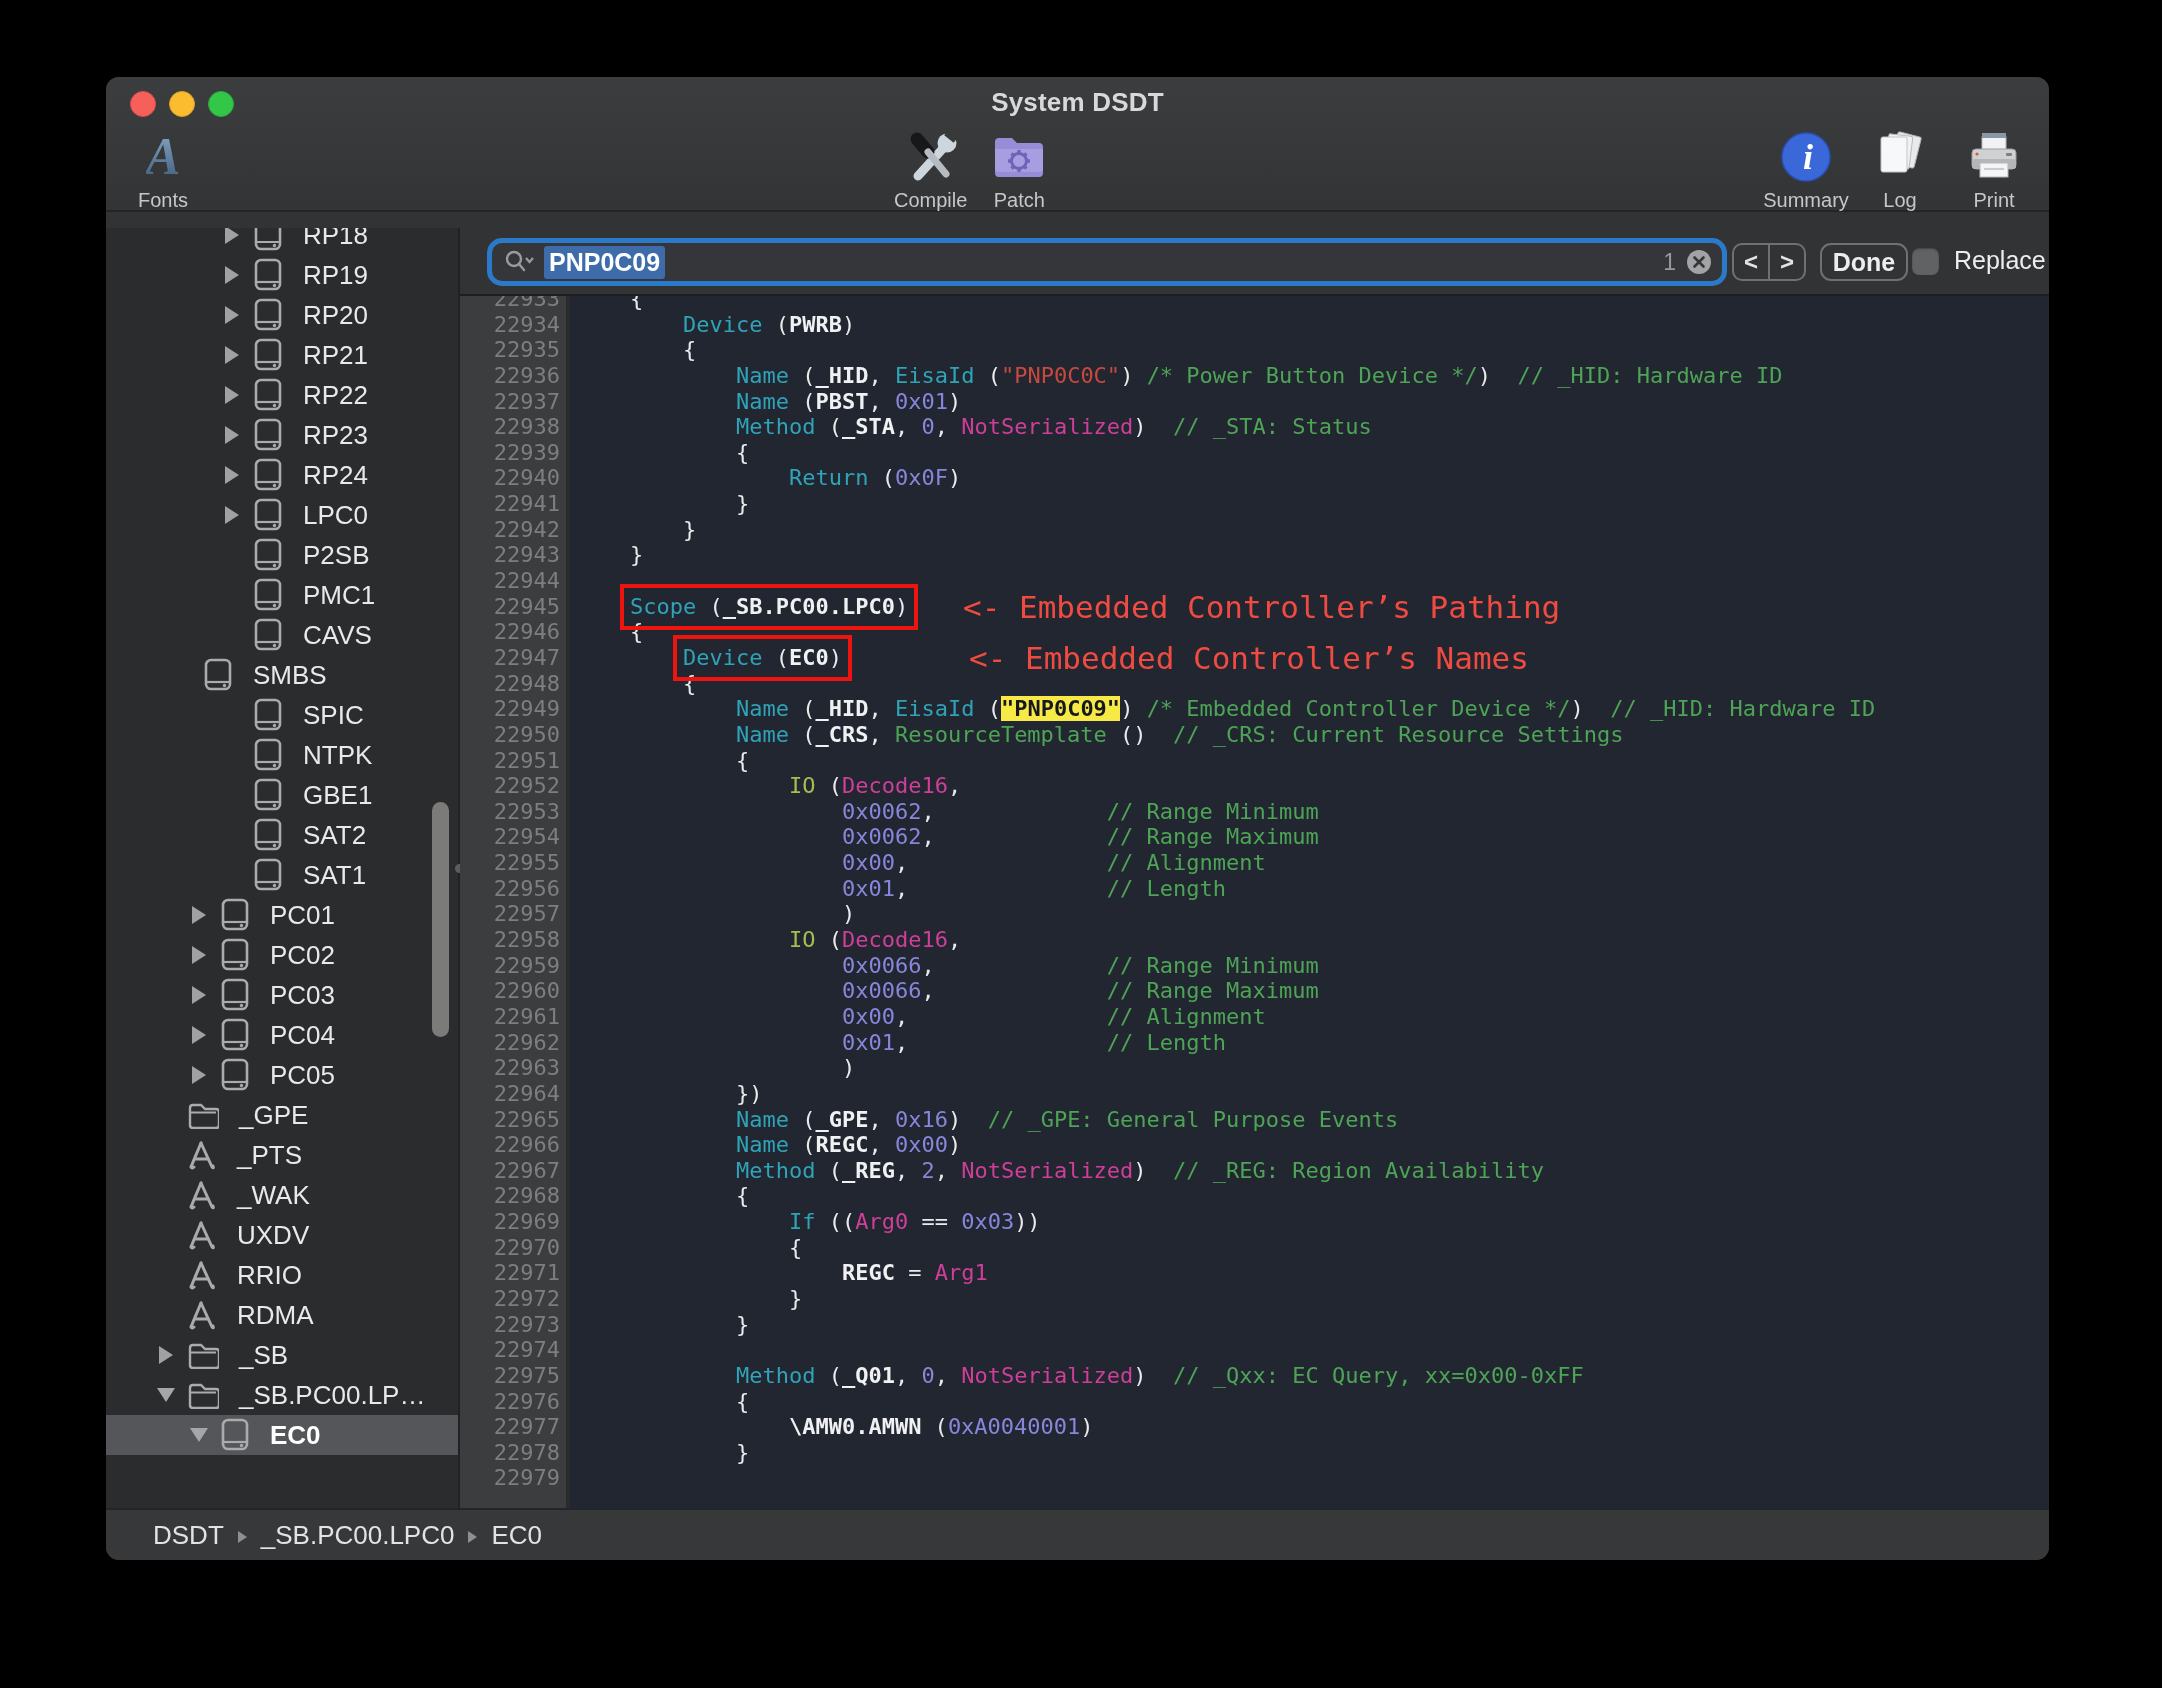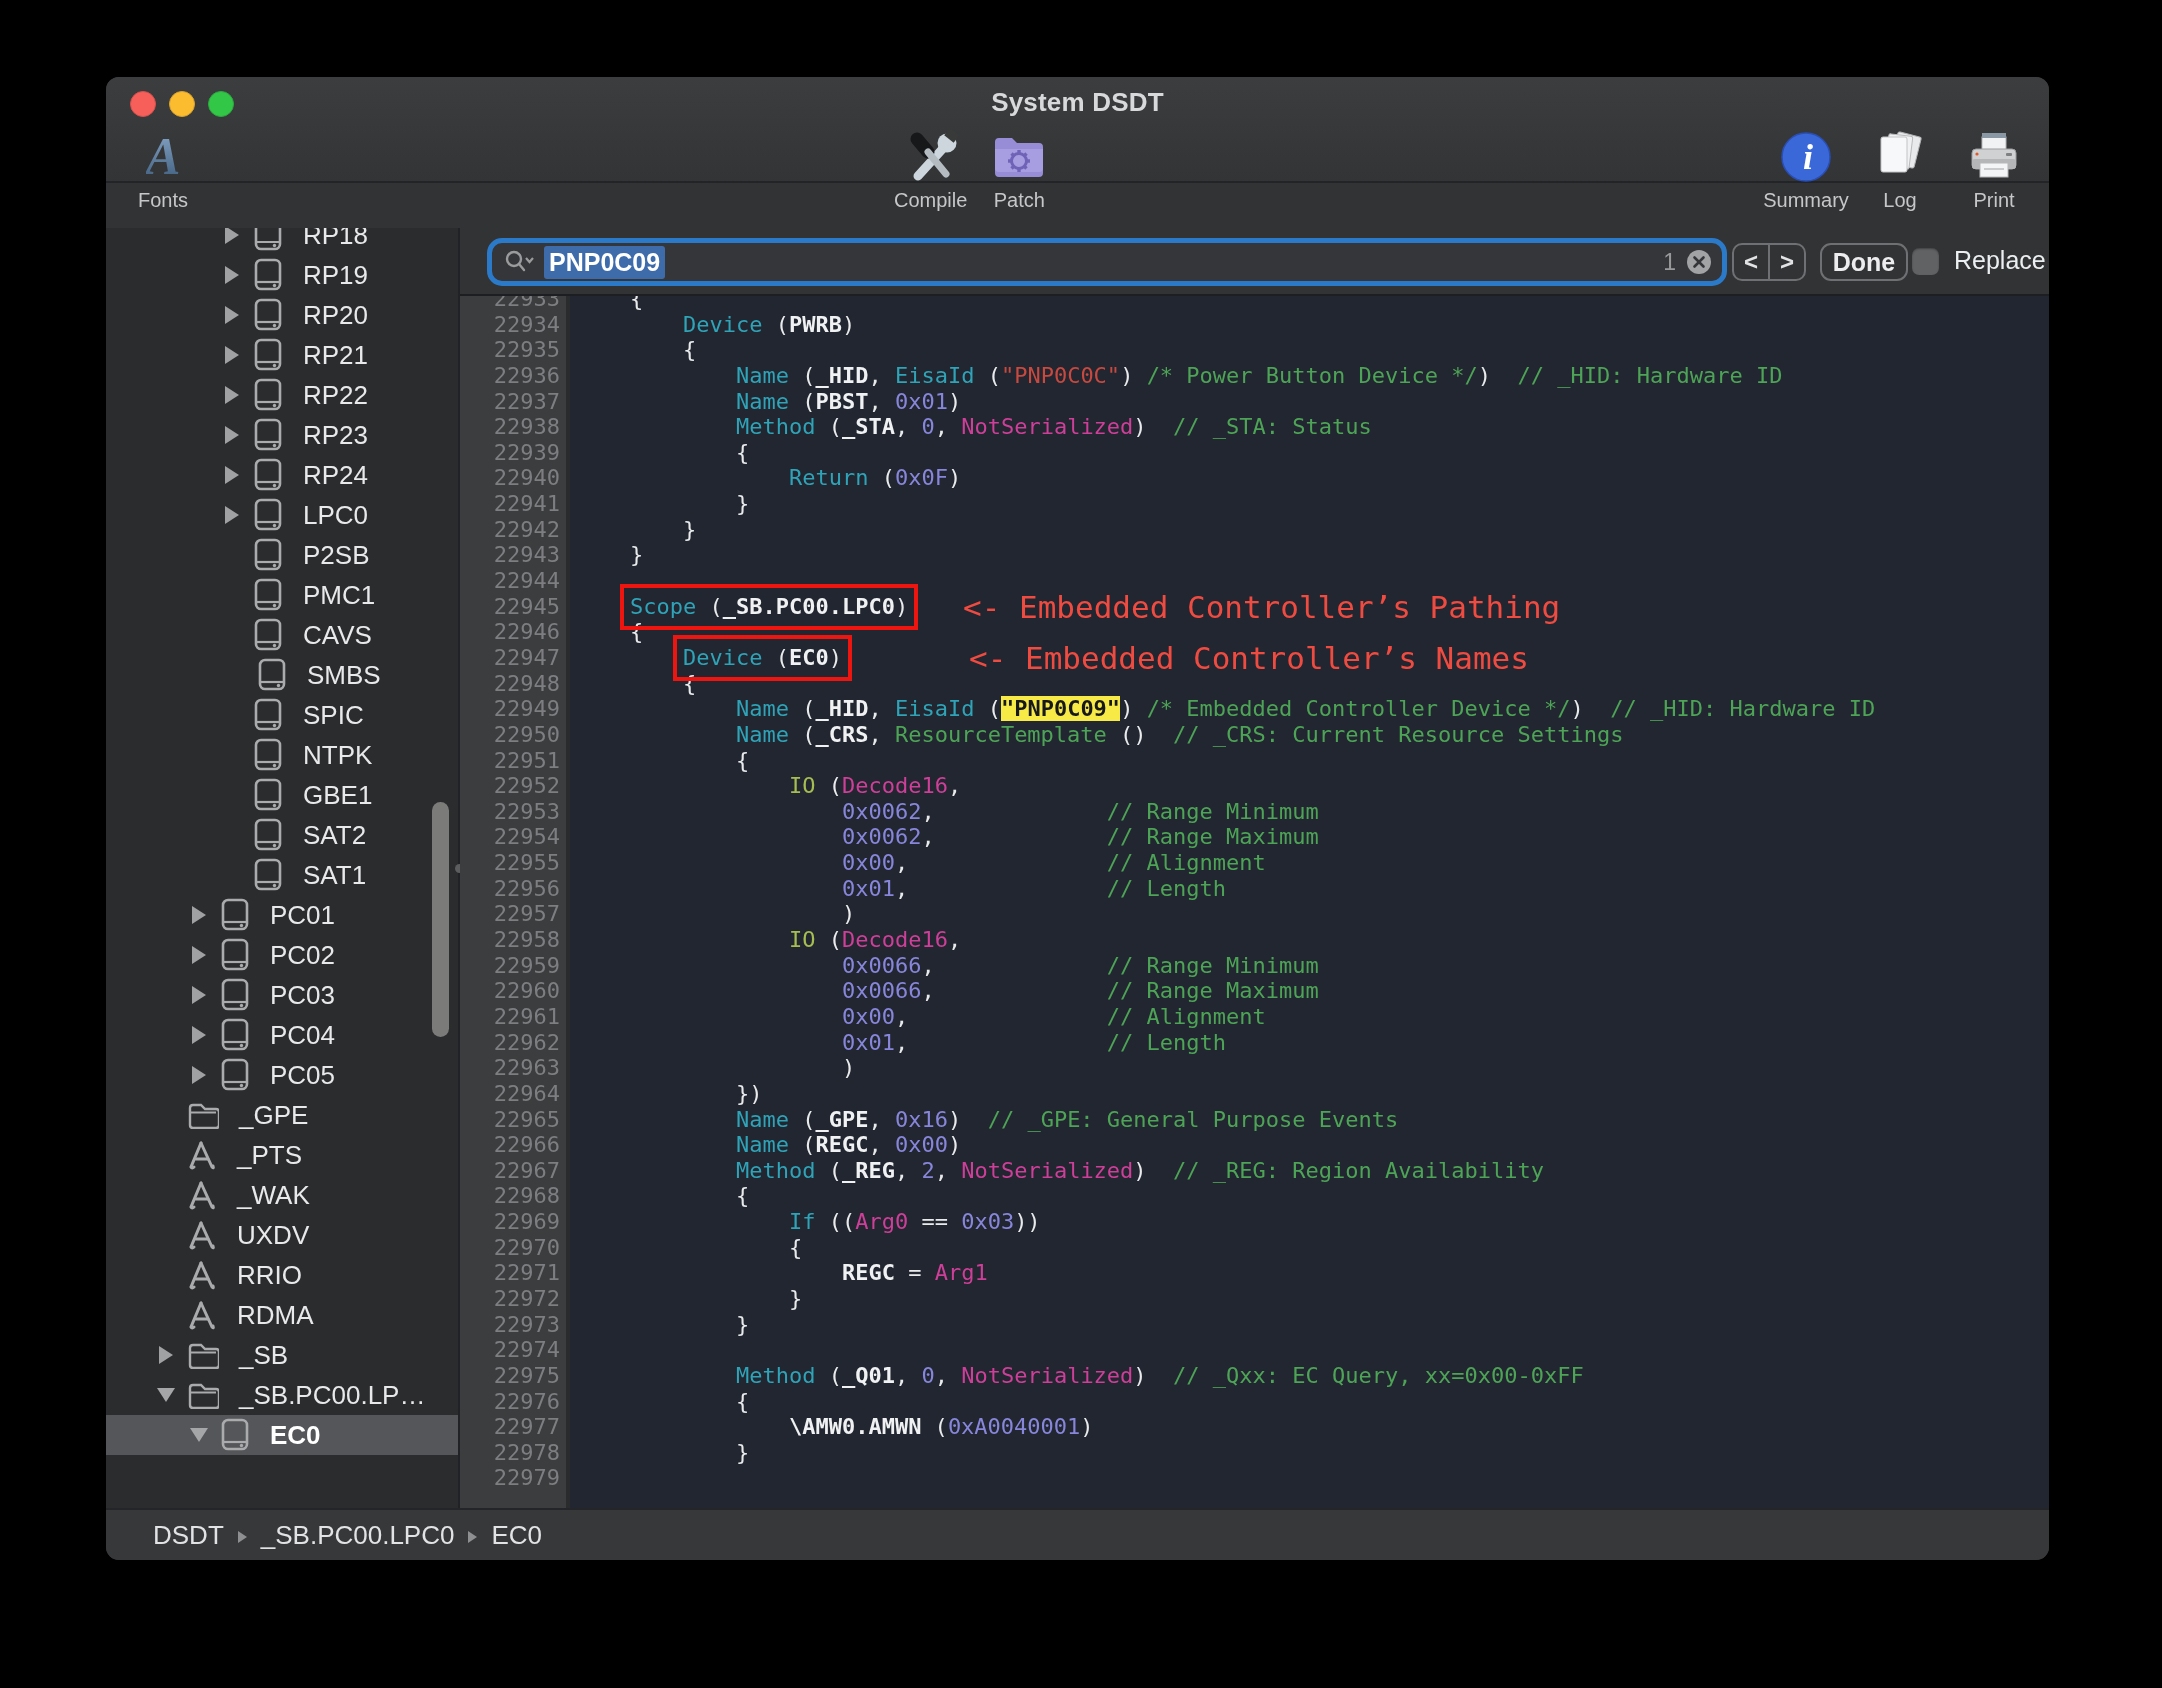--- a/index.html
+++ b/index.html
@@ -11,7 +11,7 @@
             box-shadow:0 30px 70px rgba(0,0,0,.65); }
 
   
-  .chrome { position:absolute; left:0; top:0; right:0; height:106px;
+  .chrome { position:absolute; left:0; top:0; right:0; height:135px;
             background:linear-gradient(#3c3d3f,#333436);
             border-bottom:2px solid #232427; }
   .titlebar { position:absolute; left:0; top:0; right:0; height:46px; }

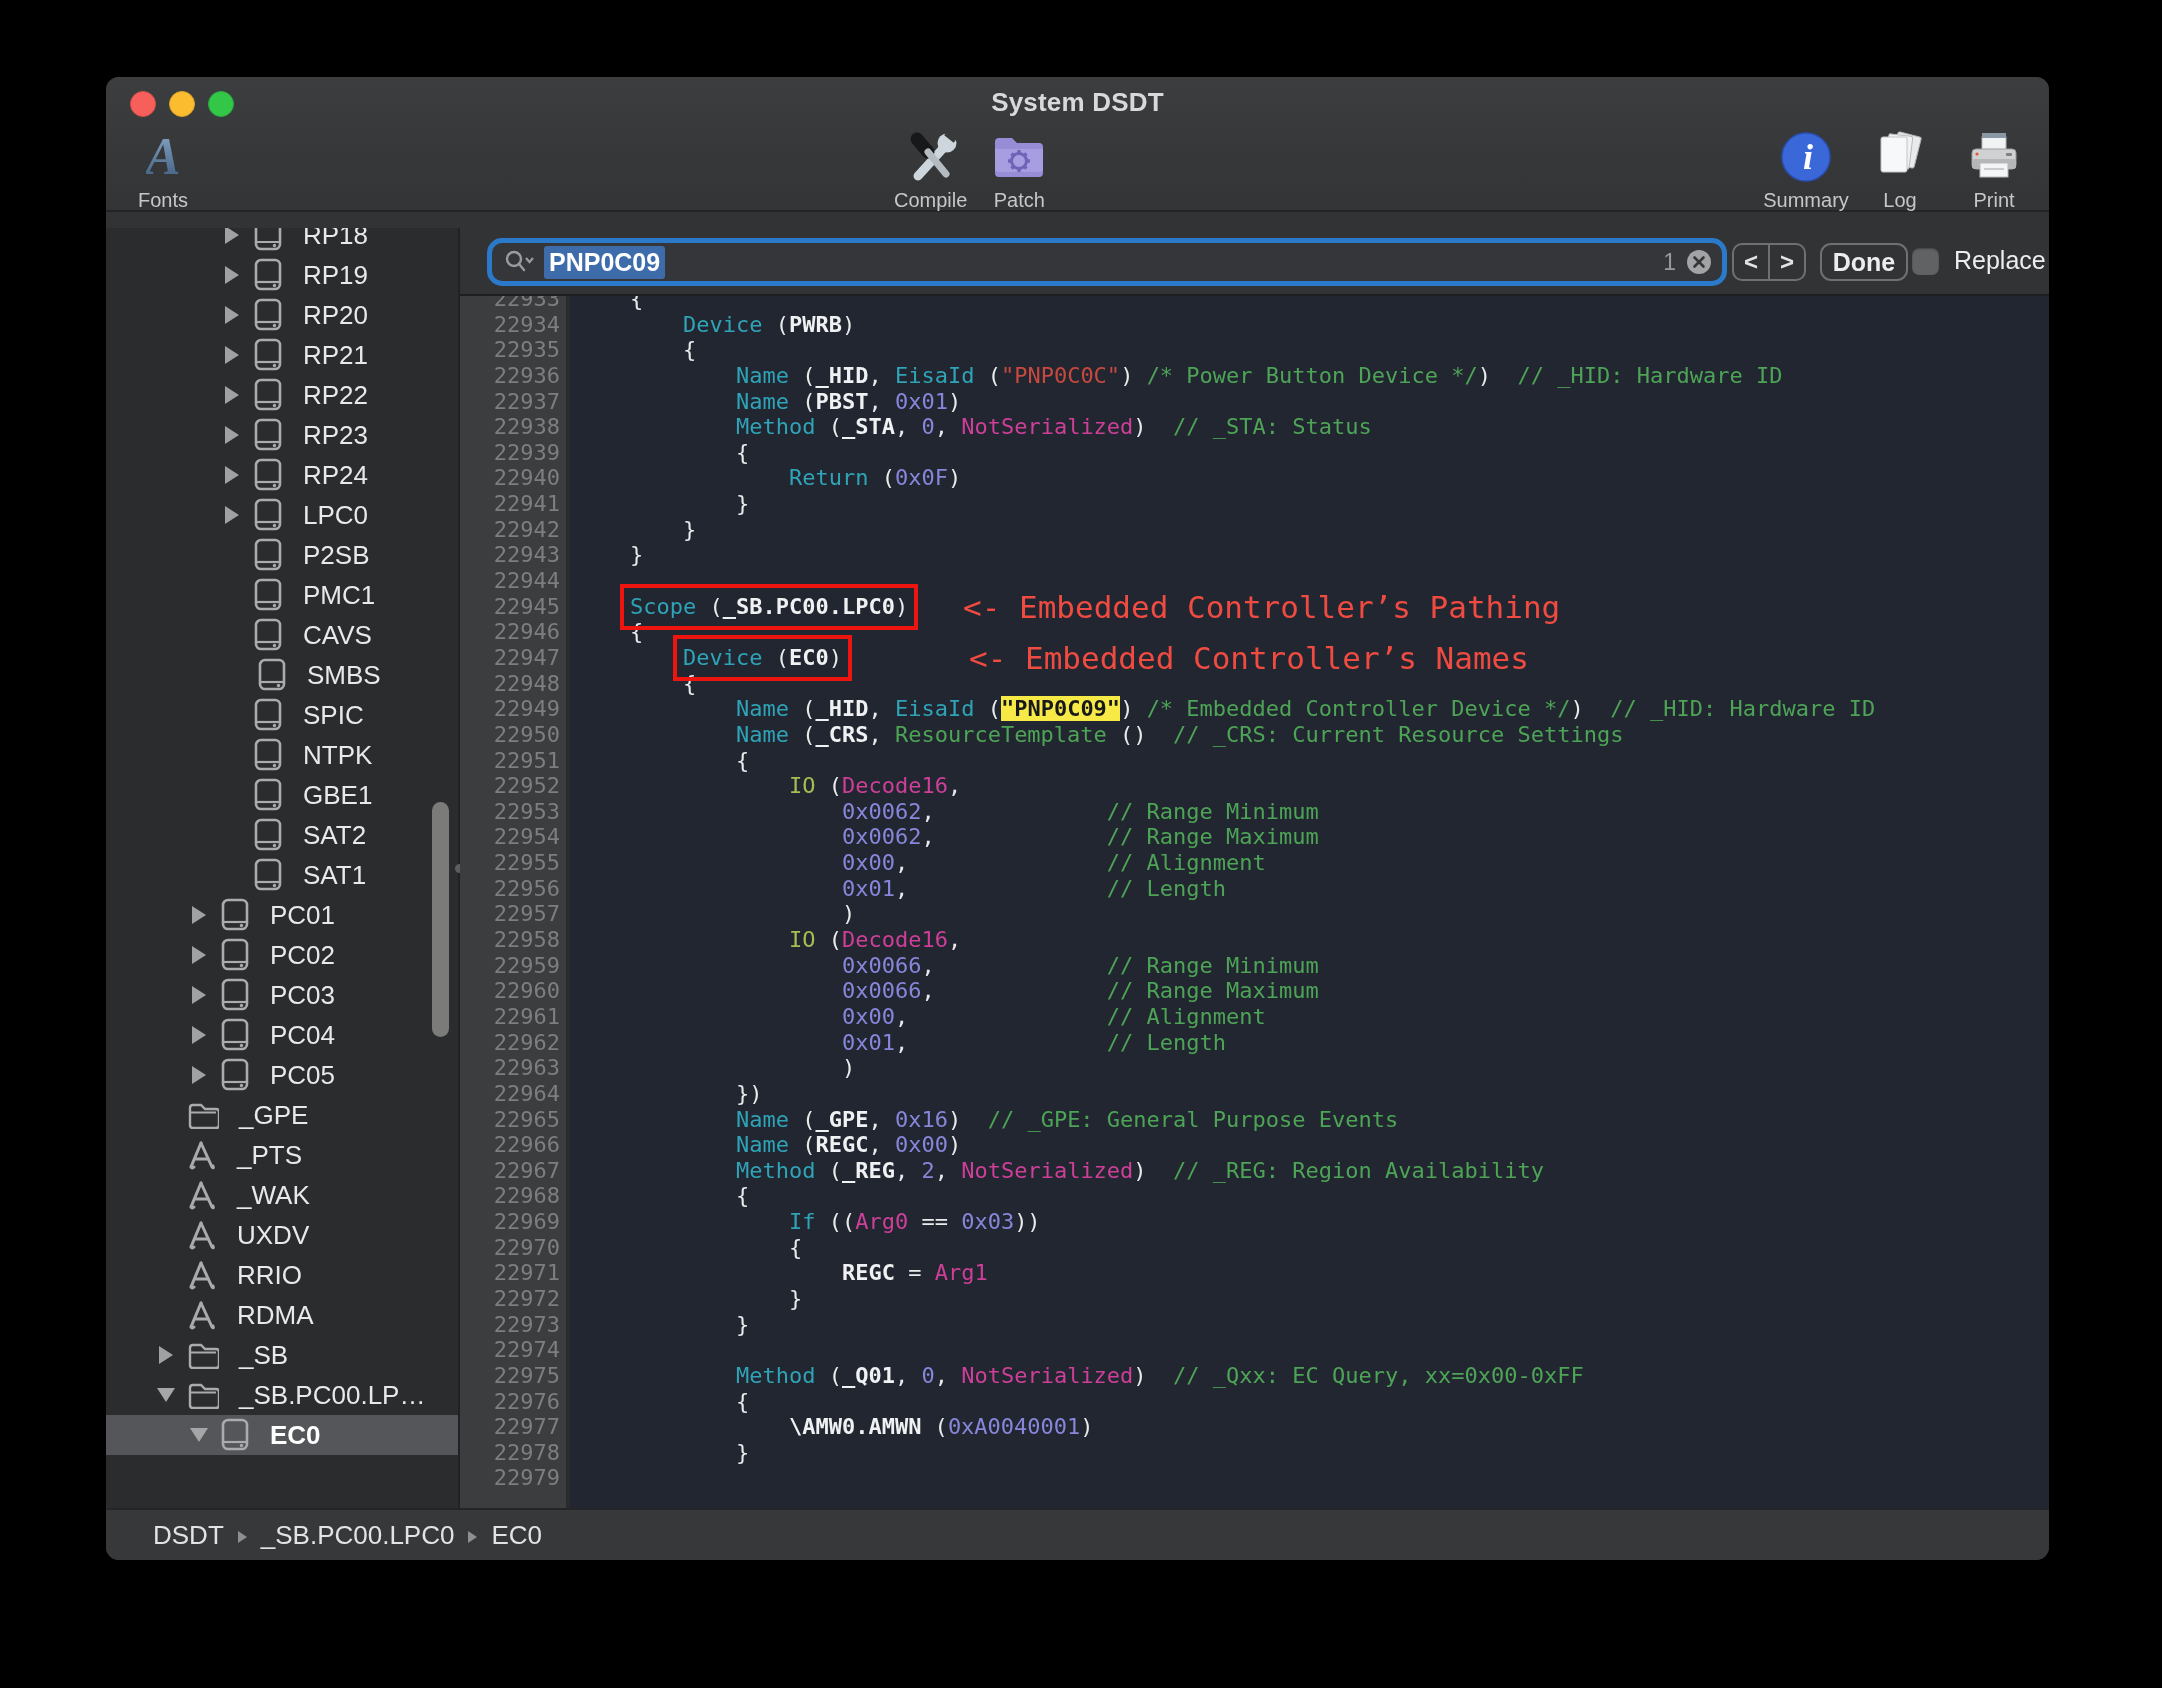--- a/index.html
+++ b/index.html
@@ -367,7 +367,7 @@
               </span>
               <span class="tlabel">CAVS</span>
             </div>
-            <div class="trow" style="padding-left: 117px;">
+            <div class="trow" style="padding-left: 63px;">
               <div class="tri-box"></div>
               <span class="titem-icon">
                 <svg width="30" height="34" viewBox="0 0 30 34">

